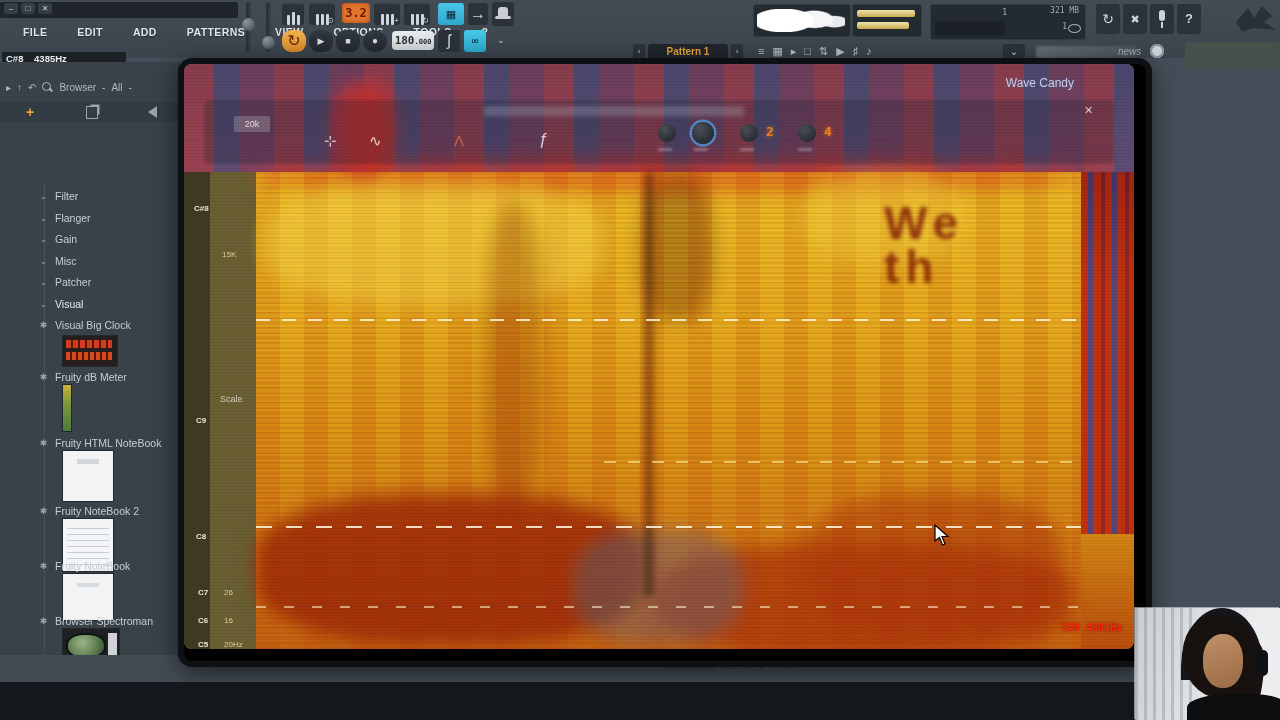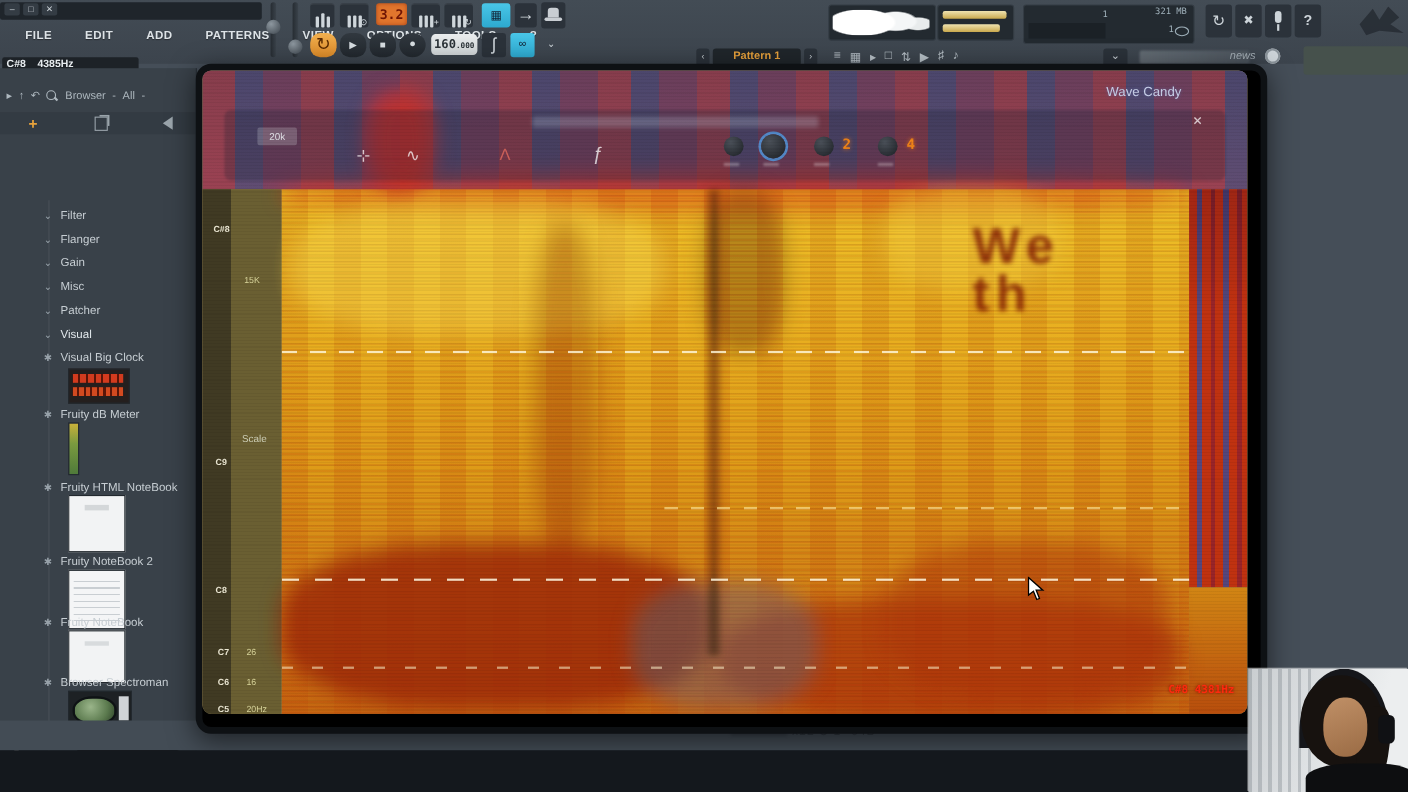--- a/index.html
+++ b/index.html
@@ -189,7 +189,7 @@
     <div class="transbtn abs" style="left:336px;top:30px;width:24px;height:22px;line-height:22px;font-size:9px;">■</div>
     <div class="transbtn abs" style="left:363px;top:30px;width:24px;height:22px;line-height:22px;font-size:10px;border-radius:50%;">●</div>
     <div id="tempobox" class="abs" style="left:392px;top:31px;width:42px;height:19px;line-height:19px;font-size:11px;">
-      <span>160</span><span style="font-size:7px;">.000</span>
+      <span>180</span><span style="font-size:7px;">.000</span>
     </div>
 
     <div class="iconbtn bluebtn" style="left:438px;top:3px;width:26px;height:22px;line-height:22px;font-size:11px;">▦</div>

